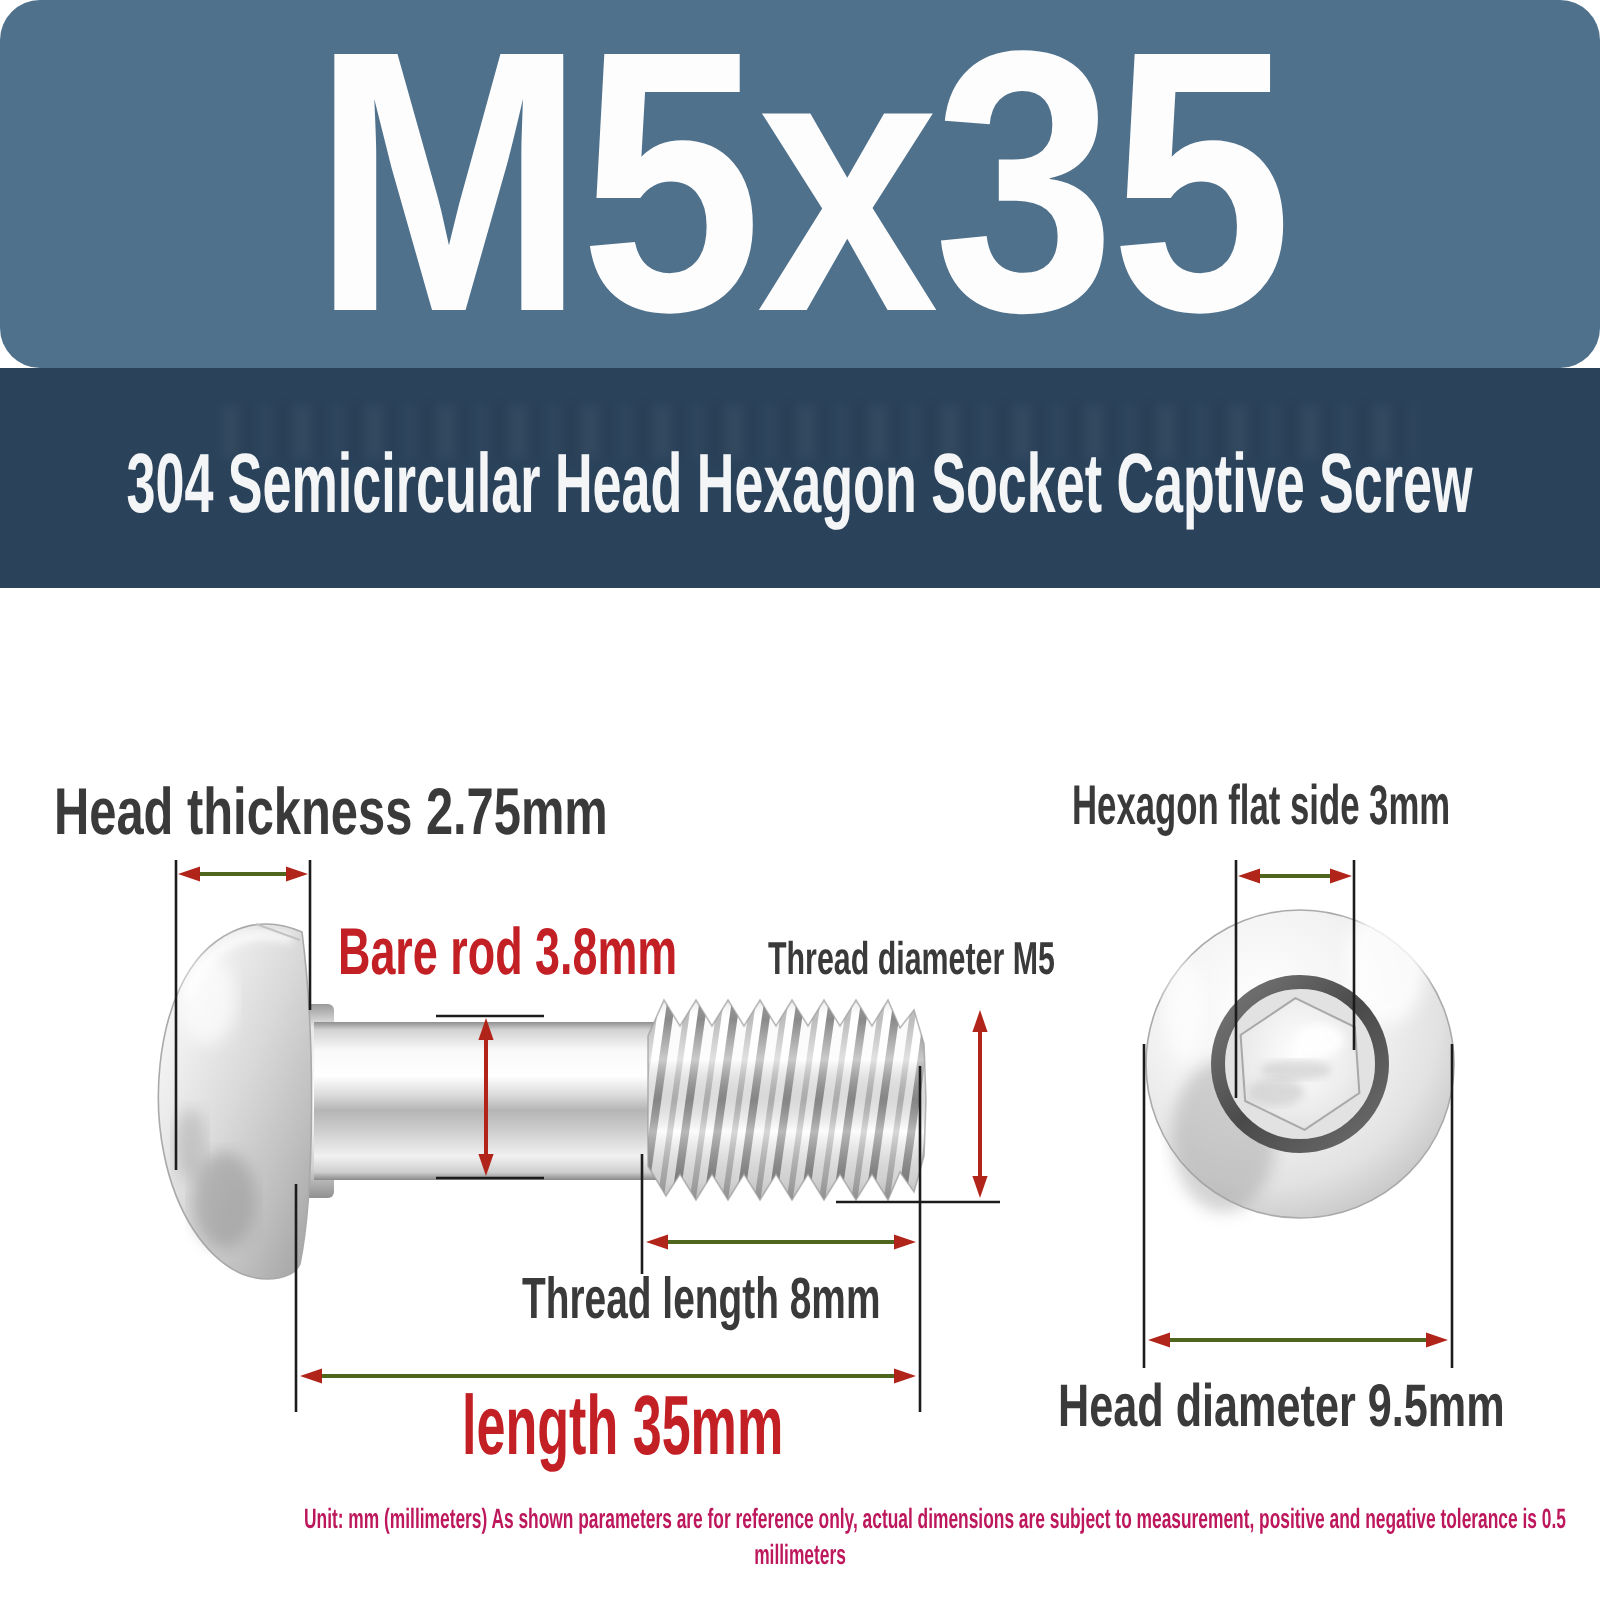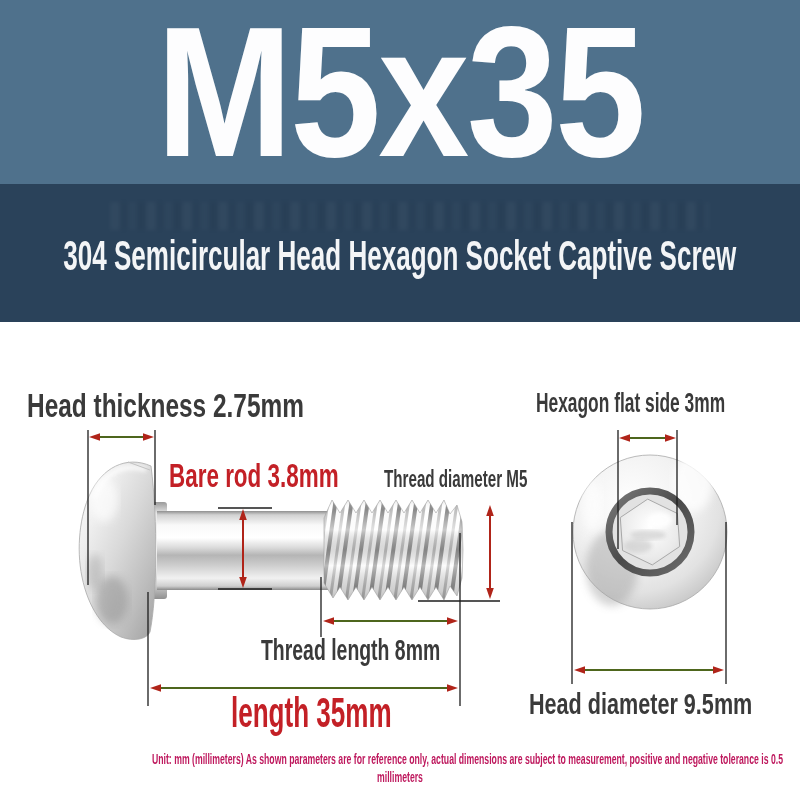--- a/index.html
+++ b/index.html
@@ -7,7 +7,7 @@
          font-family:"Liberation Sans","DejaVu Sans",sans-serif;}
   
   .band-top{position:absolute;left:0;top:0;width:800px;height:184px;background:#4f718c;
-            display:flex;align-items:center;justify-content:center;}
+            display:flex;align-items:center;justify-content:center;border-radius:20px;}
   .band-top h1{margin:0;line-height:1;font-size:186px;font-weight:bold;color:#fdfdfe;
                letter-spacing:-3px;transform:scaleX(.88);transform-origin:center center;}
   .band-sub{position:absolute;left:0;top:184px;width:800px;height:138px;background:#2a425a;

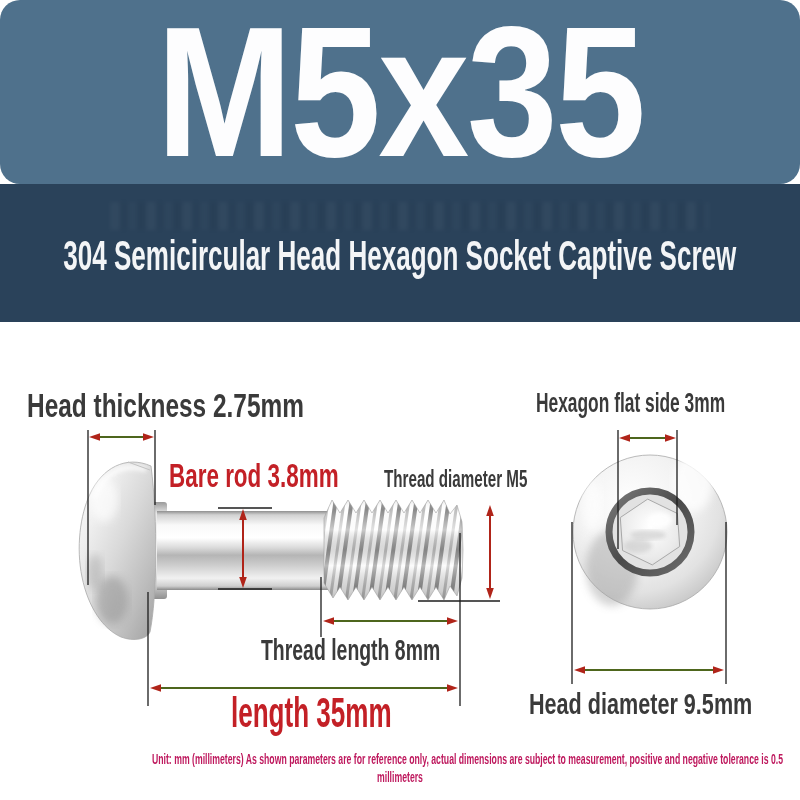--- a/index.html
+++ b/index.html
@@ -10,7 +10,7 @@
             display:flex;align-items:center;justify-content:center;border-radius:20px;}
   .band-top h1{margin:0;line-height:1;font-size:186px;font-weight:bold;color:#fdfdfe;
                letter-spacing:-3px;transform:scaleX(.88);transform-origin:center center;}
-  .band-sub{position:absolute;left:0;top:184px;width:800px;height:138px;background:#2a425a;
+  .band-sub{position:absolute;left:0;top:184px;width:800px;height:110px;background:#2a425a;
             display:flex;align-items:center;justify-content:center;}
   .band-sub h2{margin:0;position:relative;top:3px;line-height:1;font-size:42px;font-weight:bold;
                color:#f3f5f7;transform:scaleX(.62);transform-origin:center center;white-space:nowrap;}

